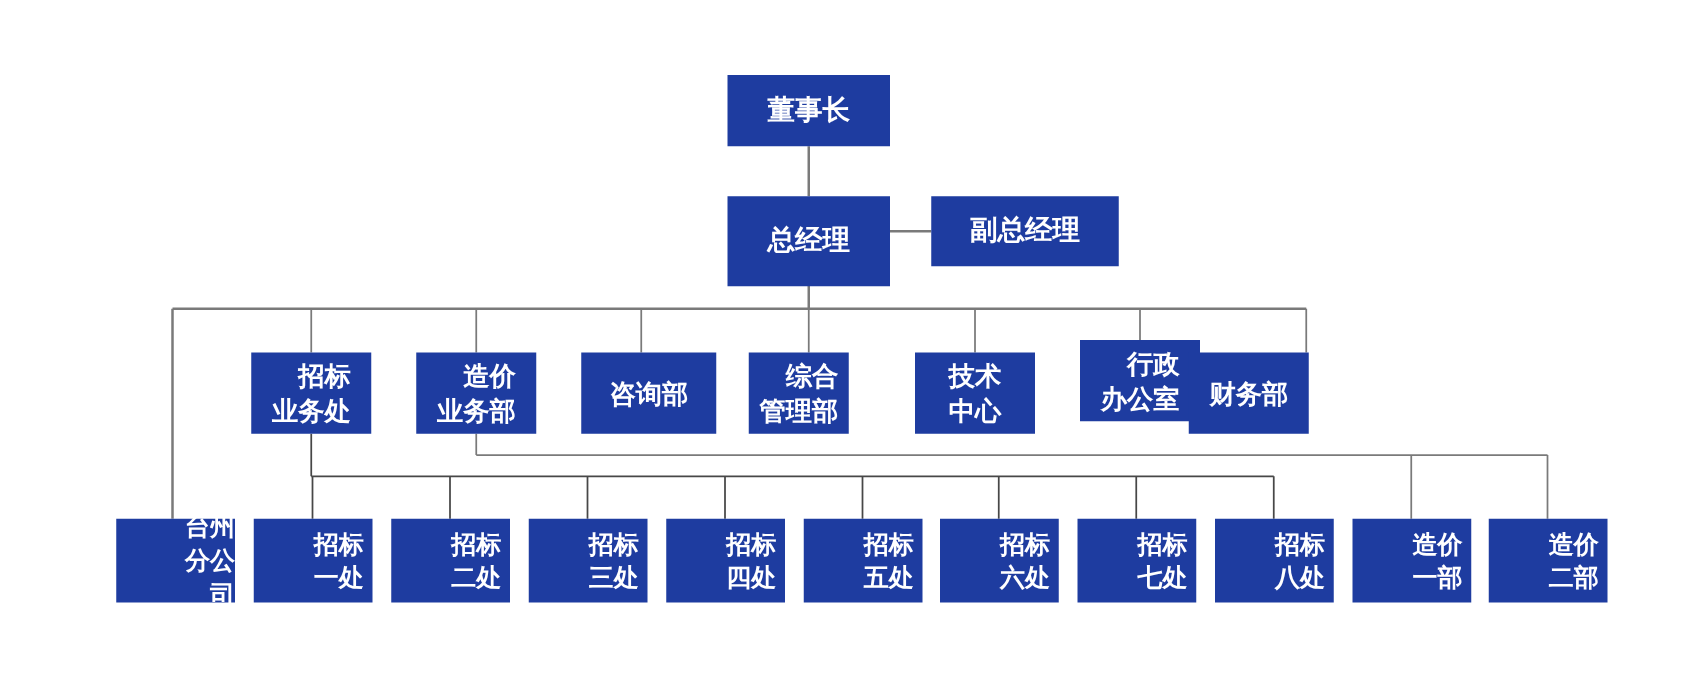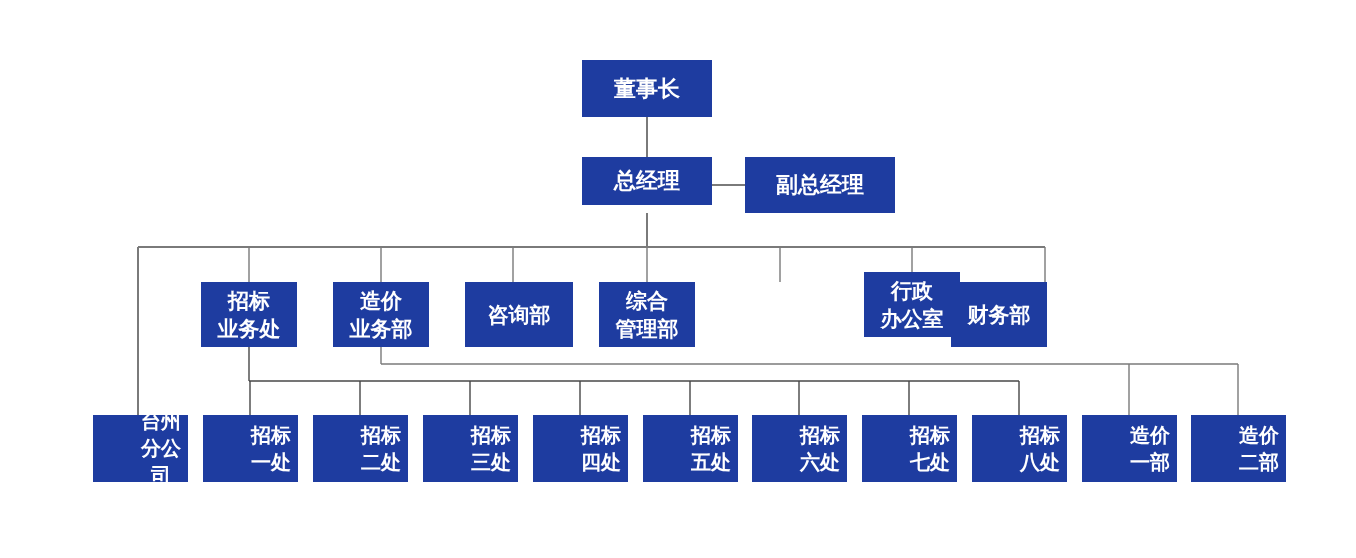--- a/index.html
+++ b/index.html
@@ -39,7 +39,7 @@
     display: flex;
     align-items: center;
     justify-content: center;
-    text-align: center;
+    text-align: right;
     font-weight: bold;
     white-space: pre-line;
     line-height: 28px;

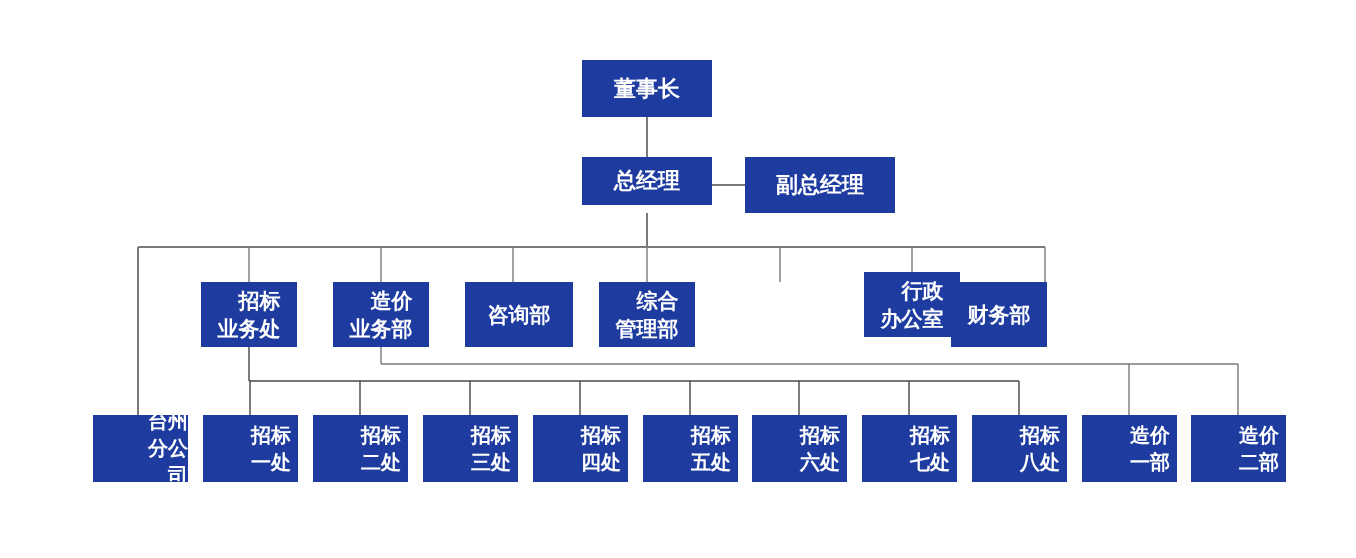--- a/index.html
+++ b/index.html
@@ -82,7 +82,7 @@
 
   <div class="node lvl1" style="left:582px;top:60px;width:130px;height:57px">董事长</div>
 
-  <div class="node lvl2" style="left:582px;top:157px;width:130px;height:48px">总经理</div>
+  <div class="node lvl2" style="left:582px;top:157px;width:130px;height:72px">总经理</div>
   <div class="node lvl2" style="left:745px;top:157px;width:150px;height:56px">副总经理</div>
 
   <div class="node lvl3" style="left:201px;top:282px;width:96px;height:65px">招标

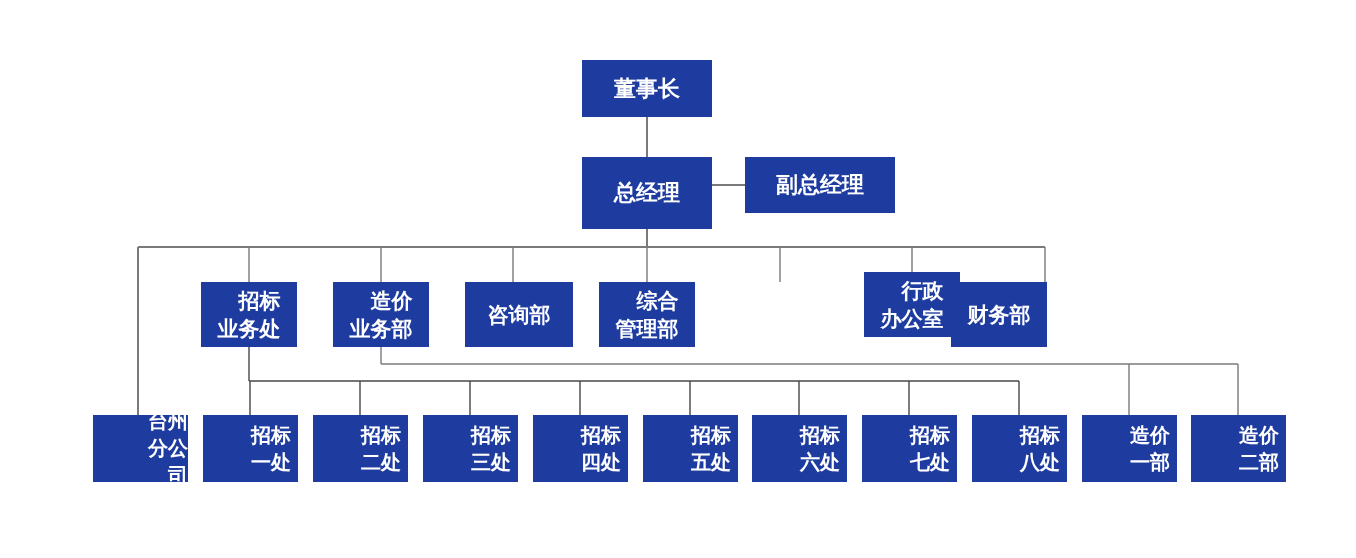--- a/index.html
+++ b/index.html
@@ -90,7 +90,7 @@
   <div class="node lvl3" style="left:333px;top:282px;width:96px;height:65px">造价
 业务部</div>
   <div class="node lvl3" style="left:465px;top:282px;width:108px;height:65px">咨询部</div>
-  <div class="node lvl3" style="left:599px;top:282px;width:96px;height:65px">综合
+  <div class="node lvl3" style="left:599px;top:282px;width:80px;height:65px">综合
 管理部</div>
   <div class="node lvl3" style="left:864px;top:272px;width:96px;height:65px">行政
 办公室</div>

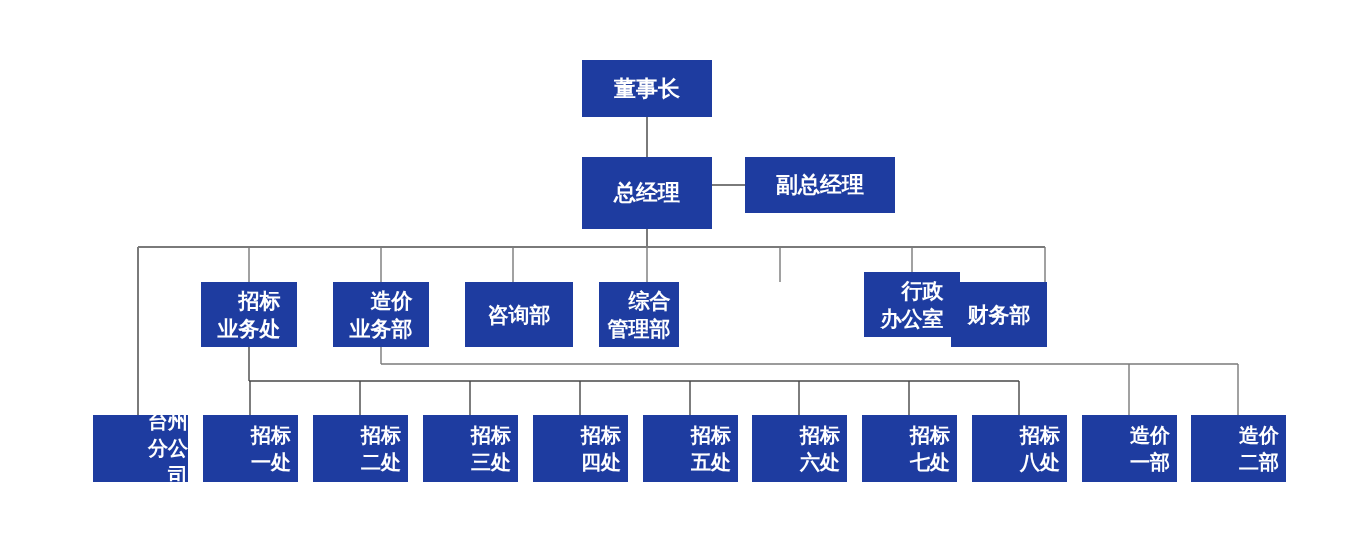--- a/index.html
+++ b/index.html
@@ -92,6 +92,8 @@
   <div class="node lvl3" style="left:465px;top:282px;width:108px;height:65px">咨询部</div>
   <div class="node lvl3" style="left:599px;top:282px;width:80px;height:65px">综合
 管理部</div>
+  <div class="node lvl3" style="left:732px;top:282px;width:96px;height:65px">技术
+中心</div>
   <div class="node lvl3" style="left:864px;top:272px;width:96px;height:65px">行政
 办公室</div>
   <div class="node lvl3" style="left:951px;top:282px;width:96px;height:65px">财务部</div>

